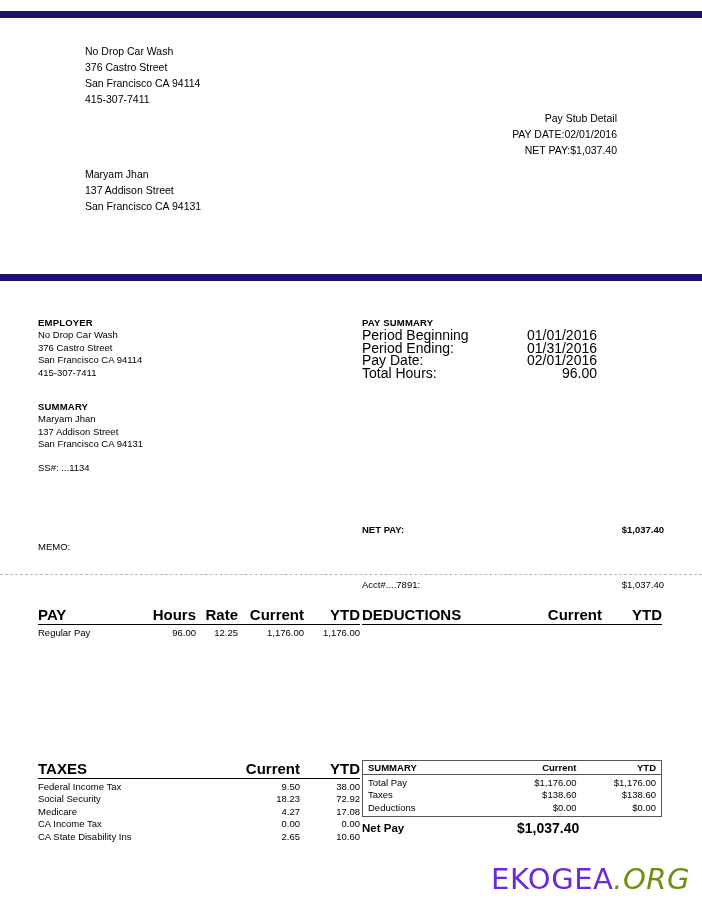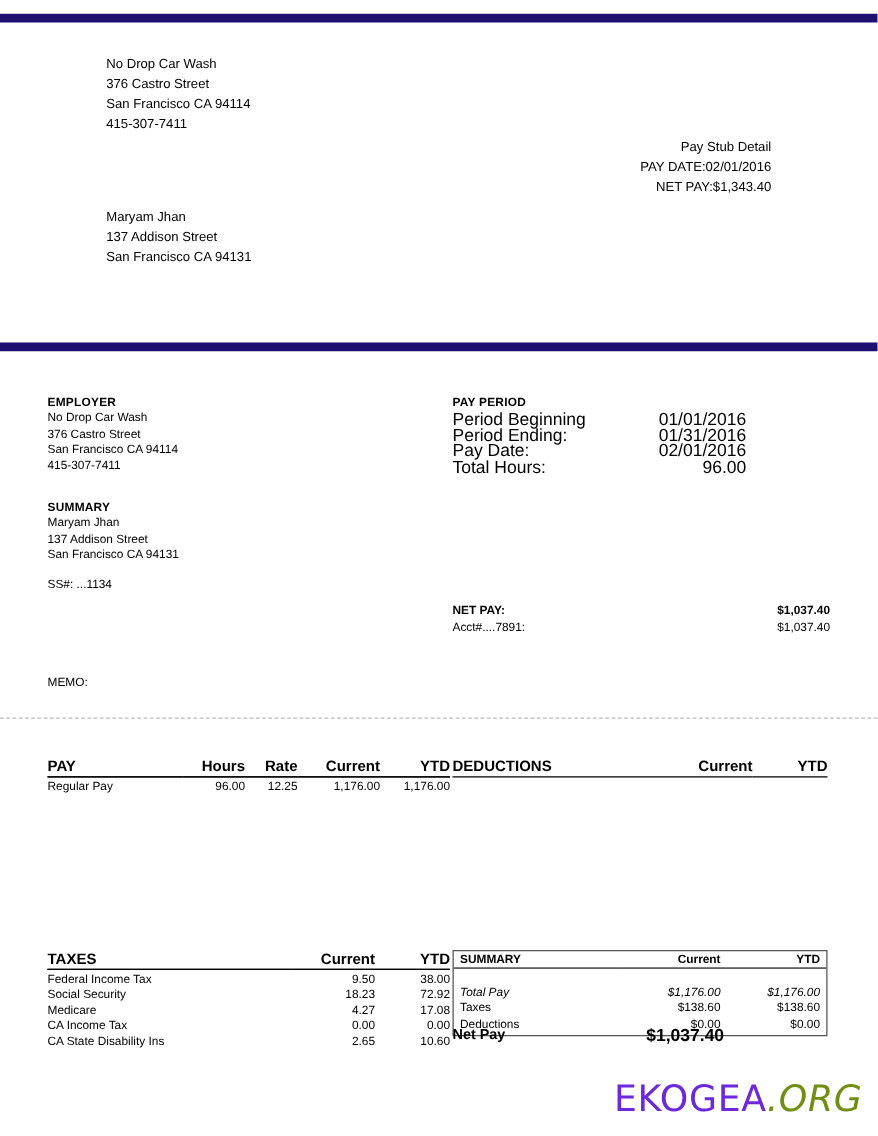--- a/index.html
+++ b/index.html
@@ -229,7 +229,7 @@
   <div class="stub-detail">
     <div>Pay Stub Detail</div>
     <div>PAY DATE:02/01/2016</div>
-    <div>NET PAY:$1,343.40</div>
+    <div>NET PAY:$1,037.40</div>
   </div>
 
   <div class="addr-block addr-employee">Maryam Jhan

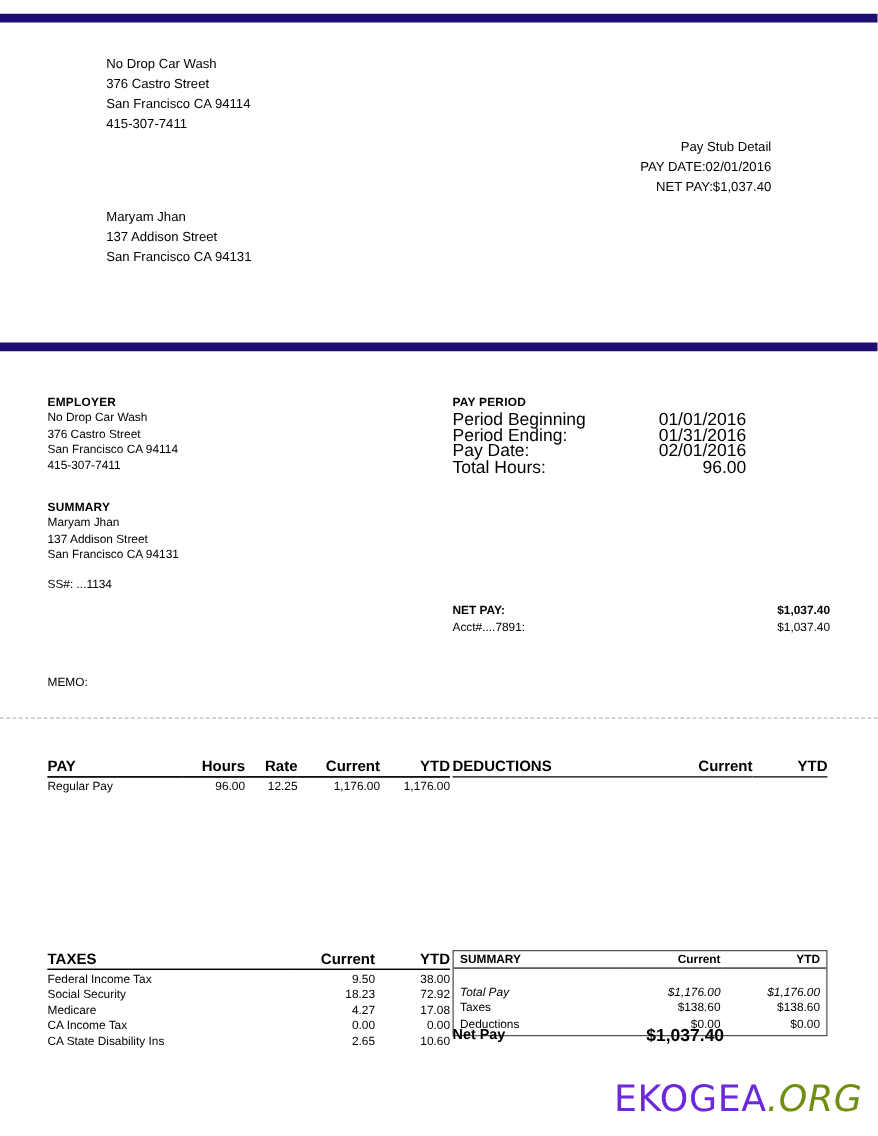--- a/index.html
+++ b/index.html
@@ -258,7 +258,7 @@
   <div class="blk-memo">MEMO:</div>
 
   <div class="blk-payperiod">
-    <div class="sec-head">PAY PERIOD</div>
+    <div class="sec-head">PAY SUMMARY</div>
     <div class="pp-row">
       <span class="pp-label">Period Beginning</span>
       <span class="pp-value">01/01/2016</span>

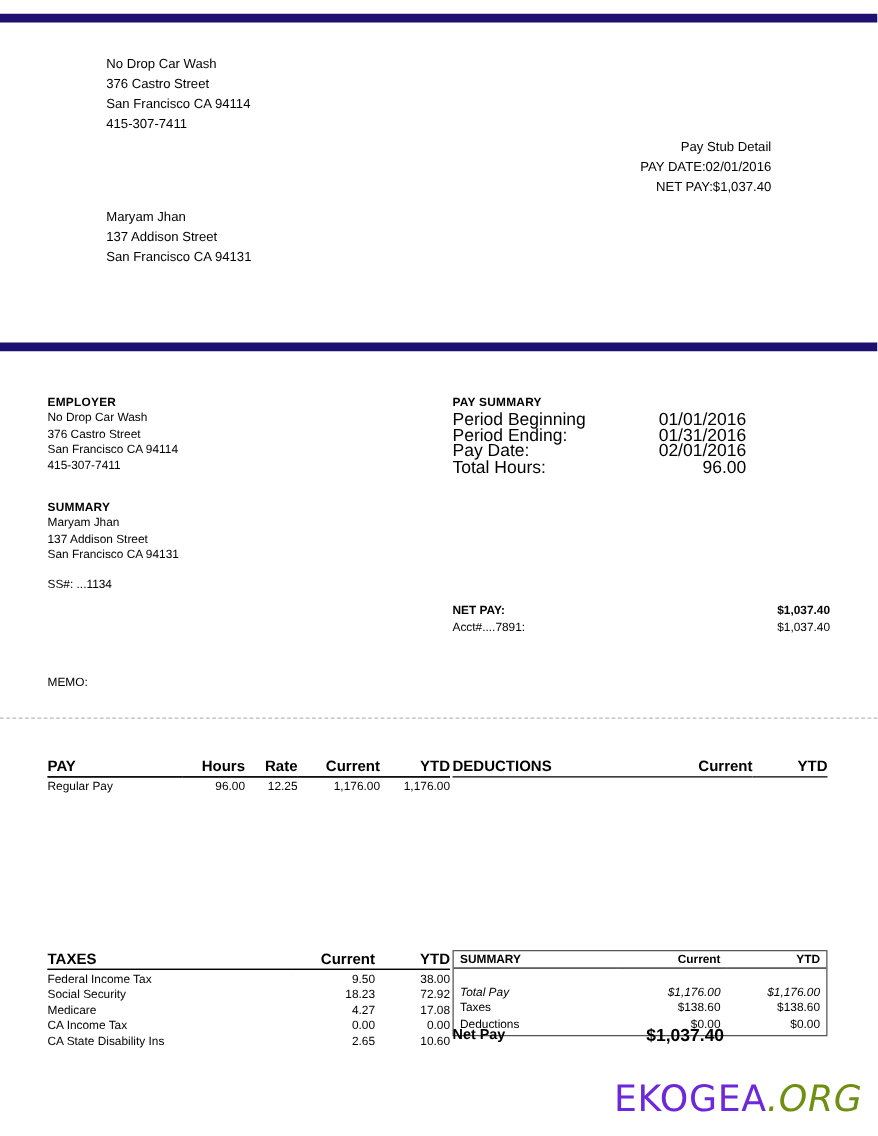--- a/index.html
+++ b/index.html
@@ -88,6 +88,7 @@
     font-size: 9.5px;
     line-height: 14px;
     height: 14px;
+    margin-top: 41px;
   }
   .np-label { position: absolute; left: 0; }
   .np-value { position: absolute; right: 0; text-align: right; }

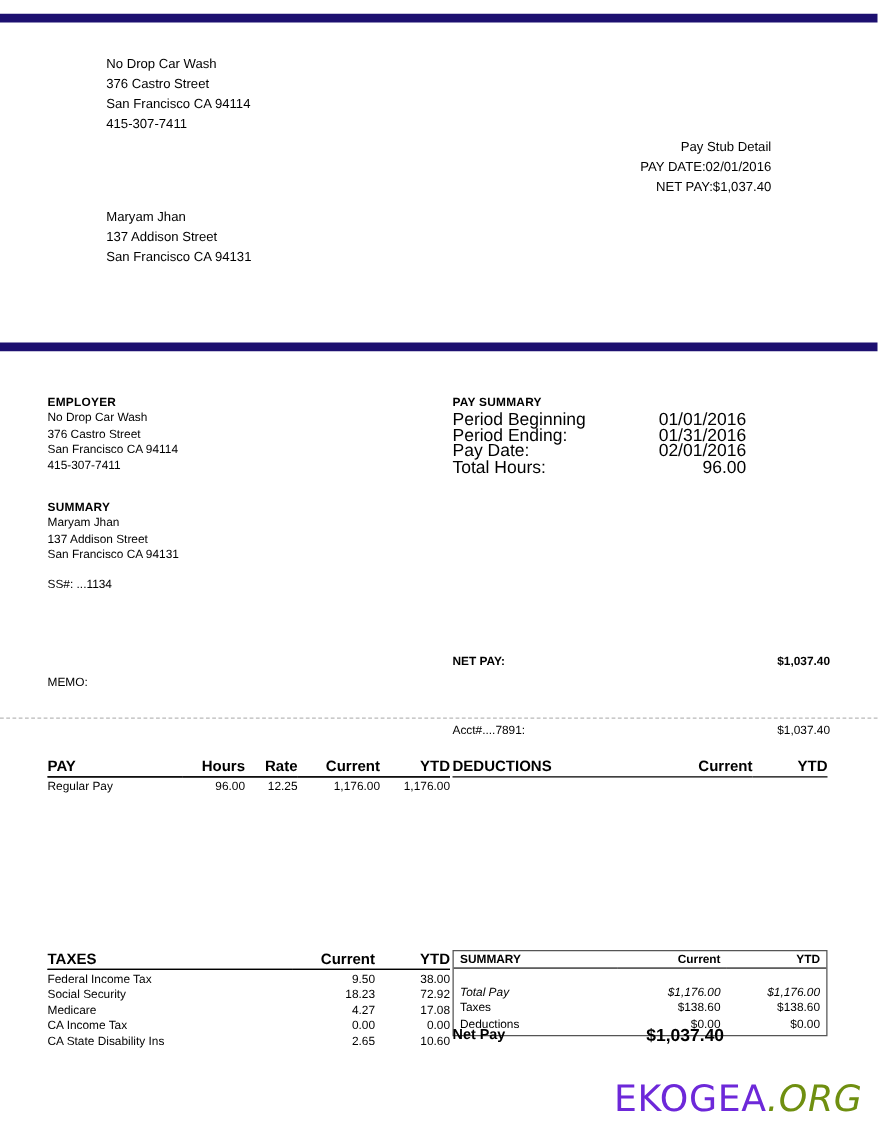--- a/index.html
+++ b/index.html
@@ -111,7 +111,7 @@
     border-collapse: collapse;
   }
   .tbl th {
-    font-size: 12px;
+    font-size: 15px;
     font-weight: bold;
     padding: 0 0 1px 0;
     border-bottom: 1.3px solid #000;

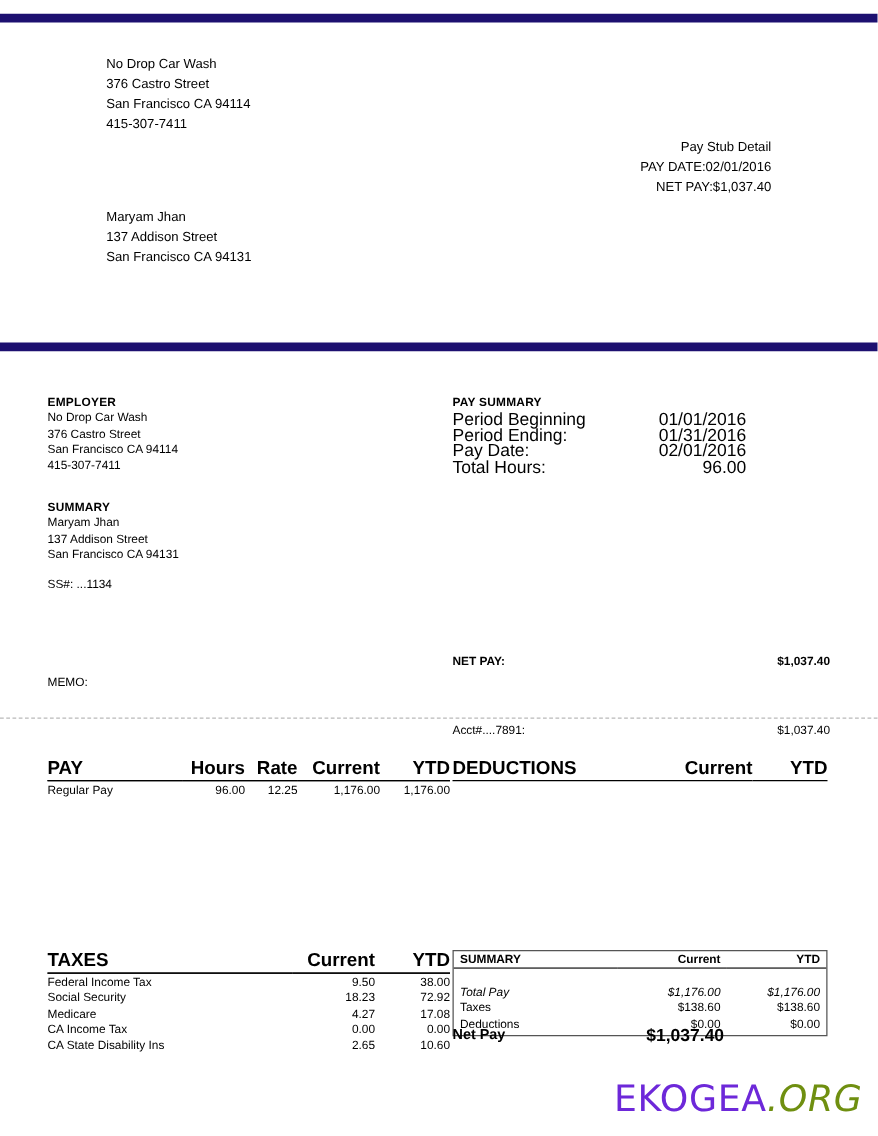--- a/index.html
+++ b/index.html
@@ -172,7 +172,7 @@
     line-height: 12.4px;
     white-space: nowrap;
   }
-  .summary-table tbody tr:first-child td { padding-top: 14px; font-style: italic; }
+  .summary-table tbody tr:first-child td { padding-top: 2px; }
   .summary-table tbody tr:last-child td { padding-bottom: 2px; }
   .summary-table .c-name    { width: 135px; text-align: left; margin-left: 20px; }
   .summary-table .c-current { width: 85px; text-align: right; }

